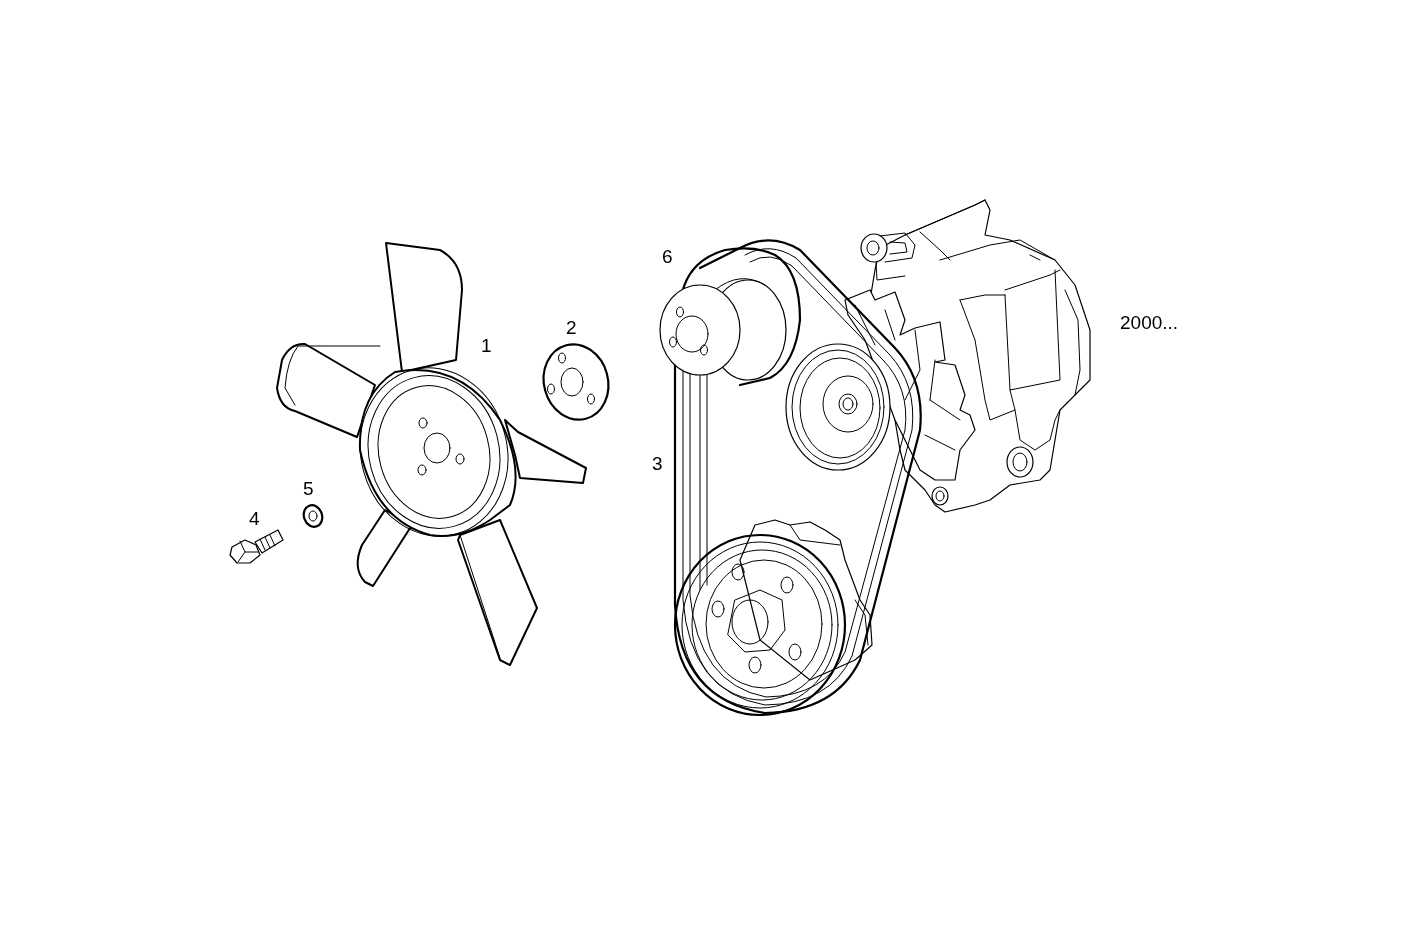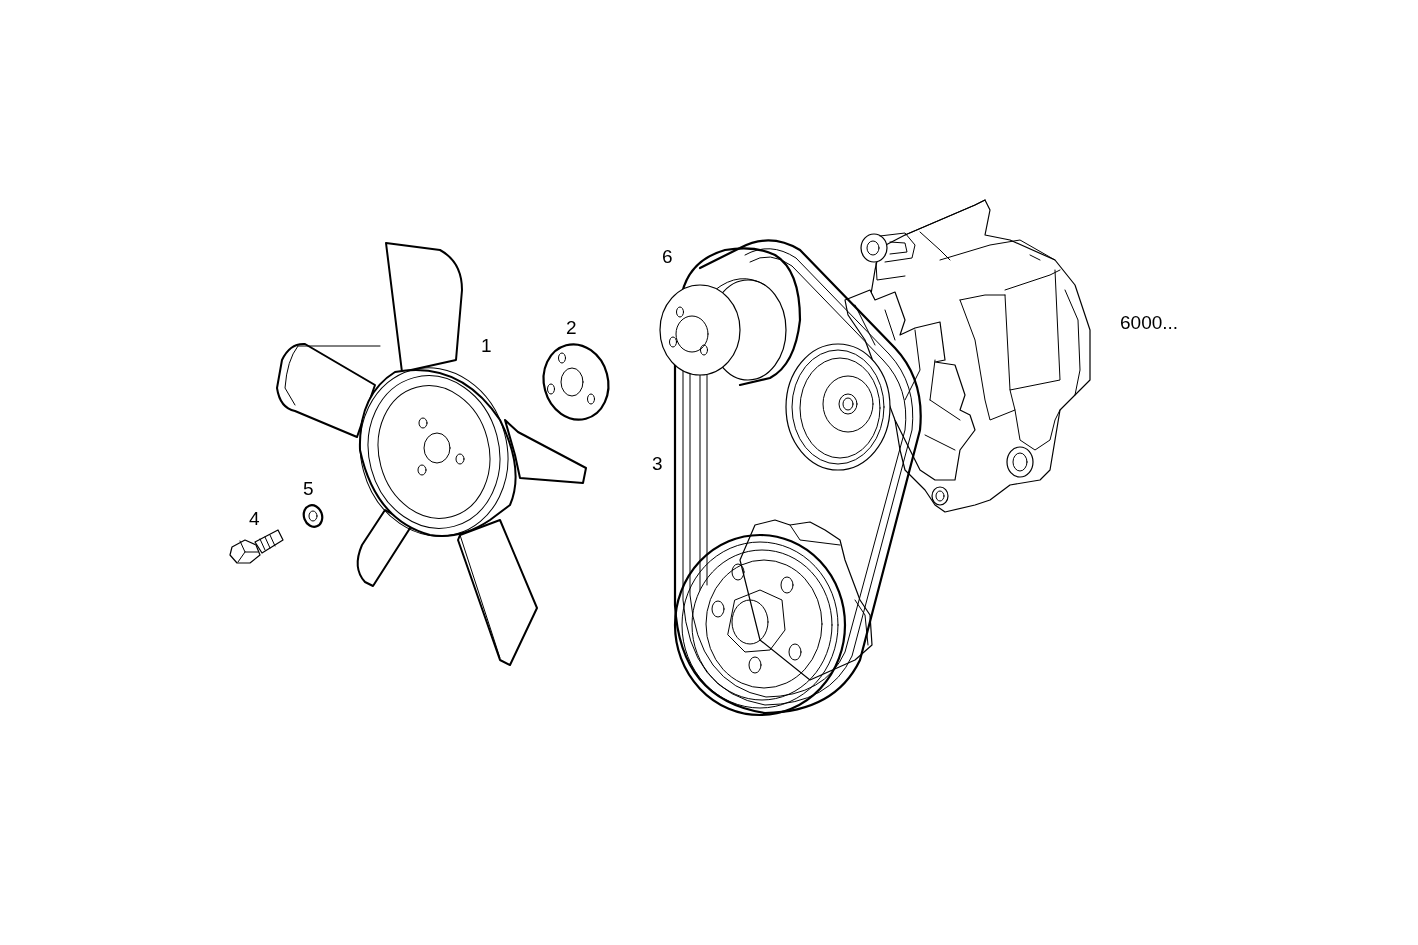--- a/index.html
+++ b/index.html
@@ -155,7 +155,7 @@
   <span class="callout" style="left:249px; top:509px;">4</span>
   <span class="callout" style="left:303px; top:479px;">5</span>
   <span class="callout" style="left:662px; top:247px;">6</span>
-  <span class="callout" style="left:1120px; top:313px;">6000...</span>
+  <span class="callout" style="left:1120px; top:313px;">2000...</span>
 </div>
 
 </body></html>

